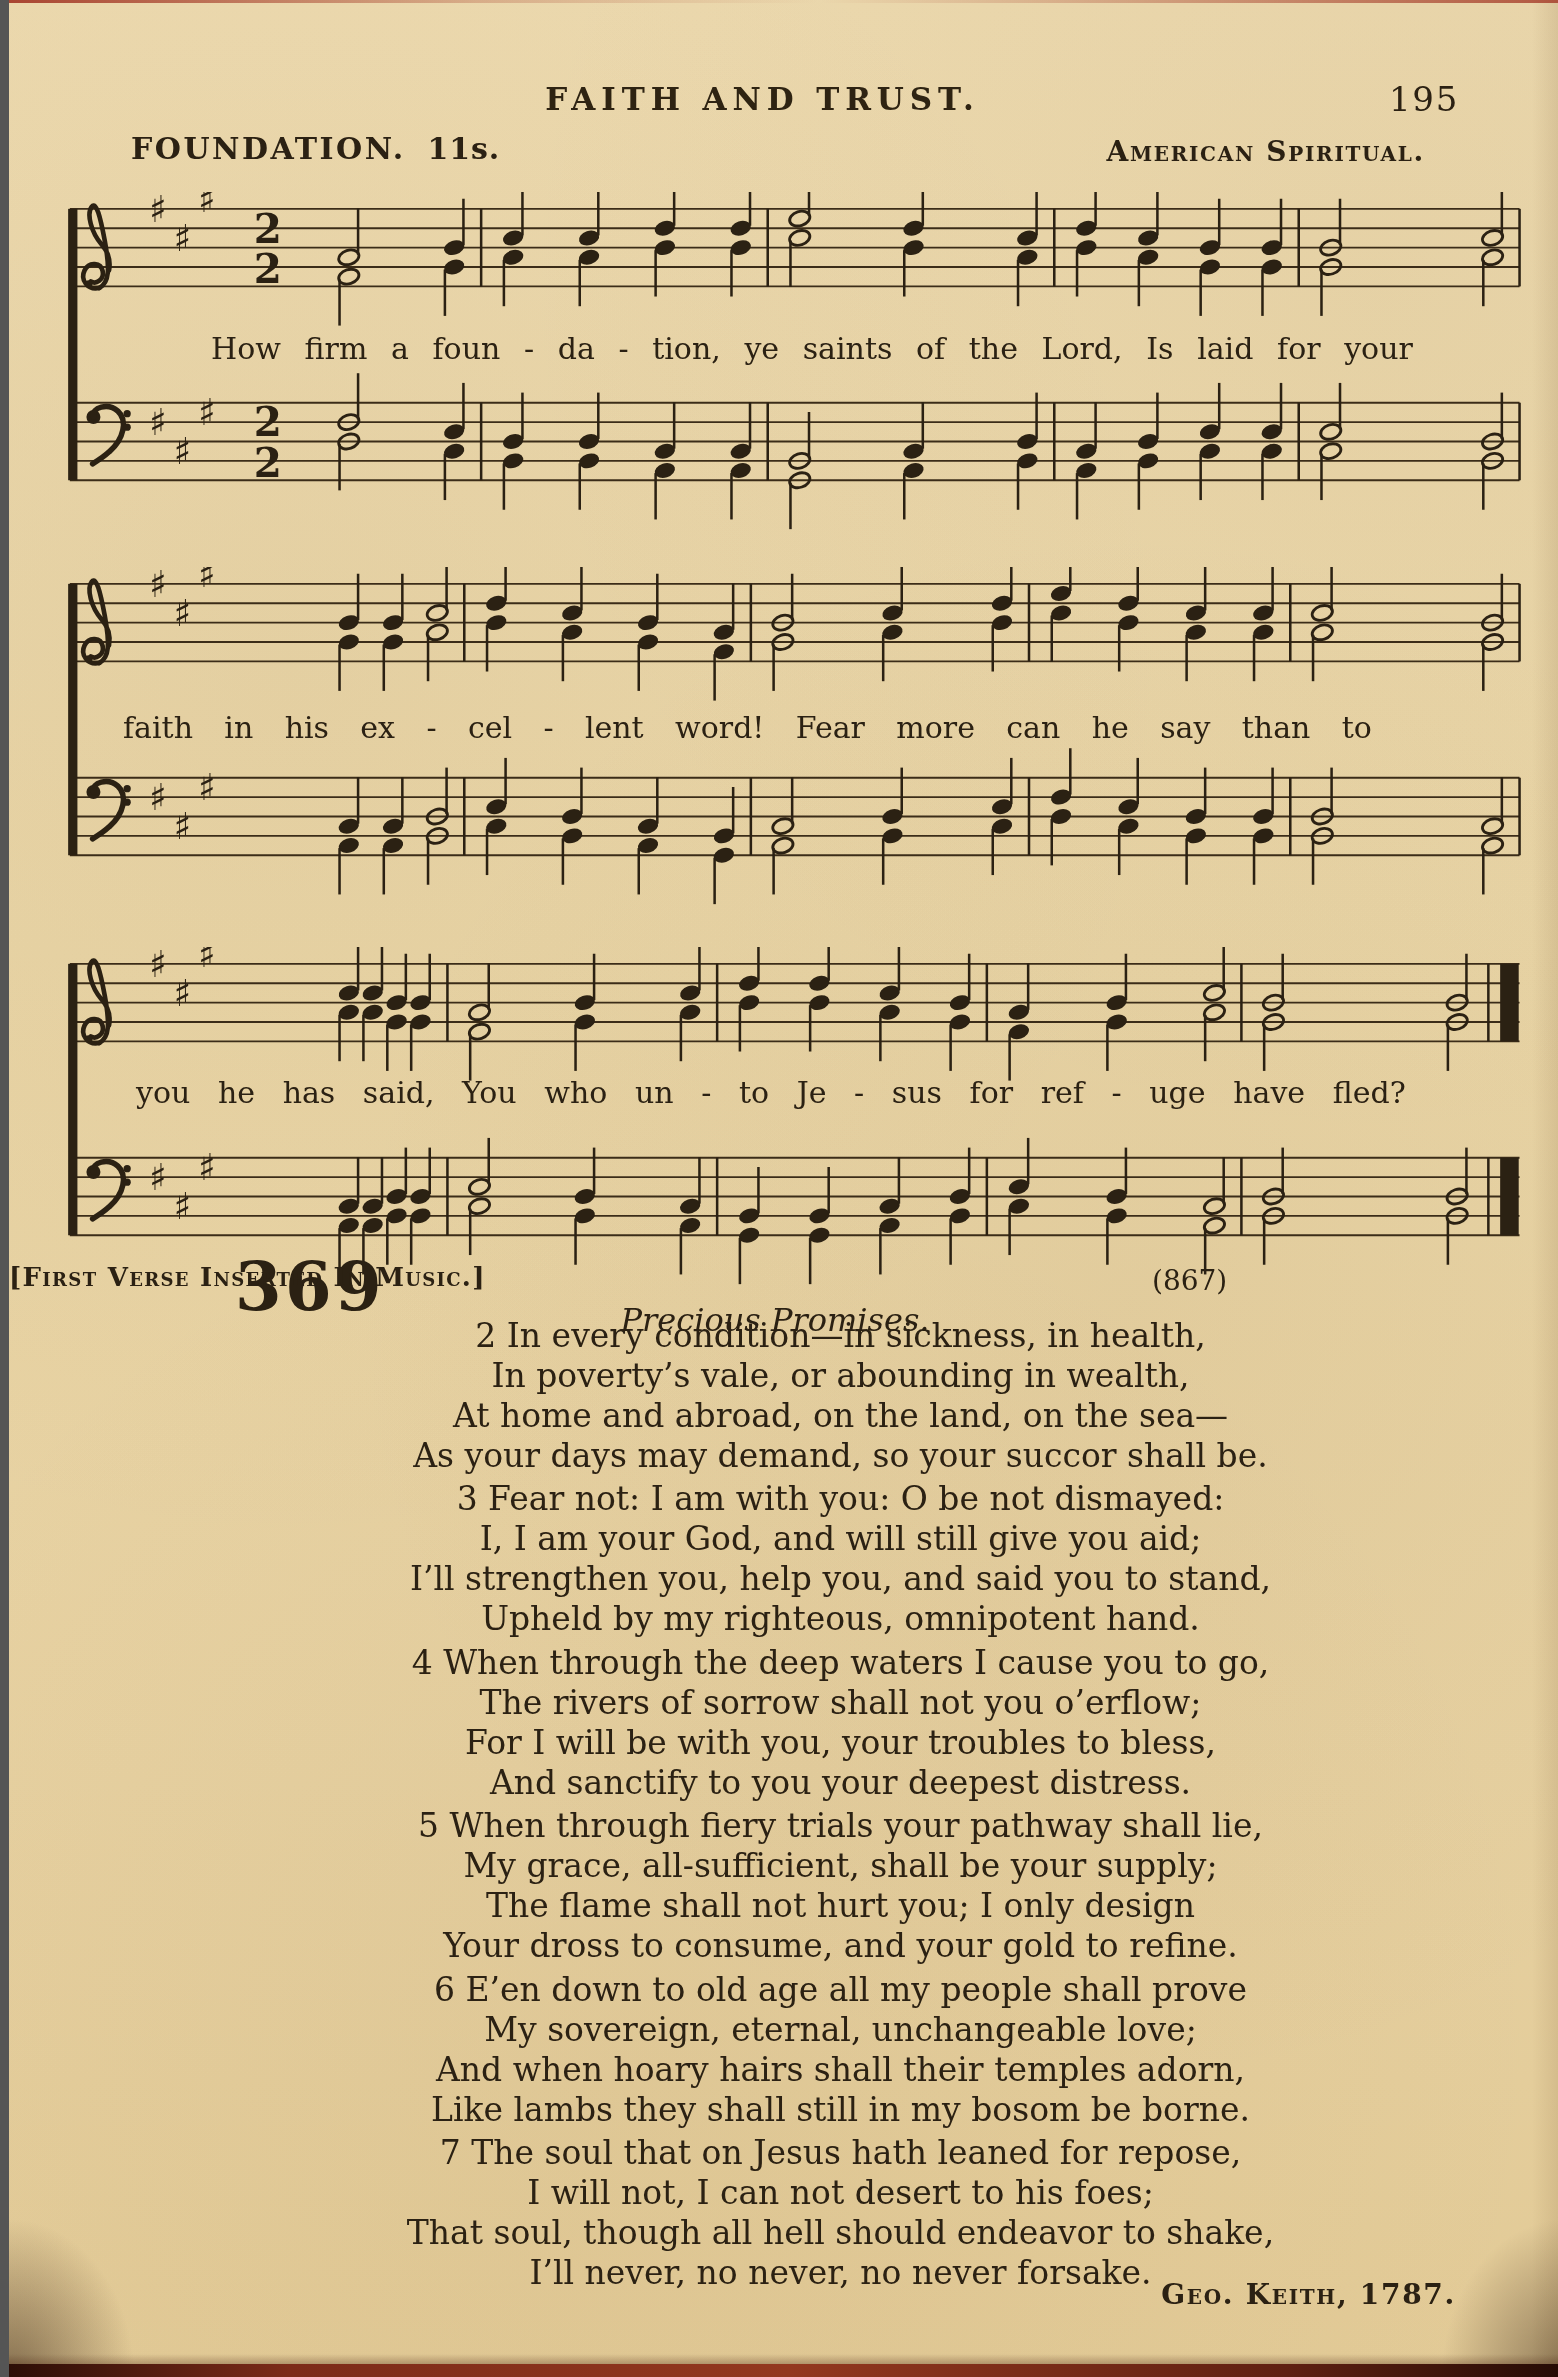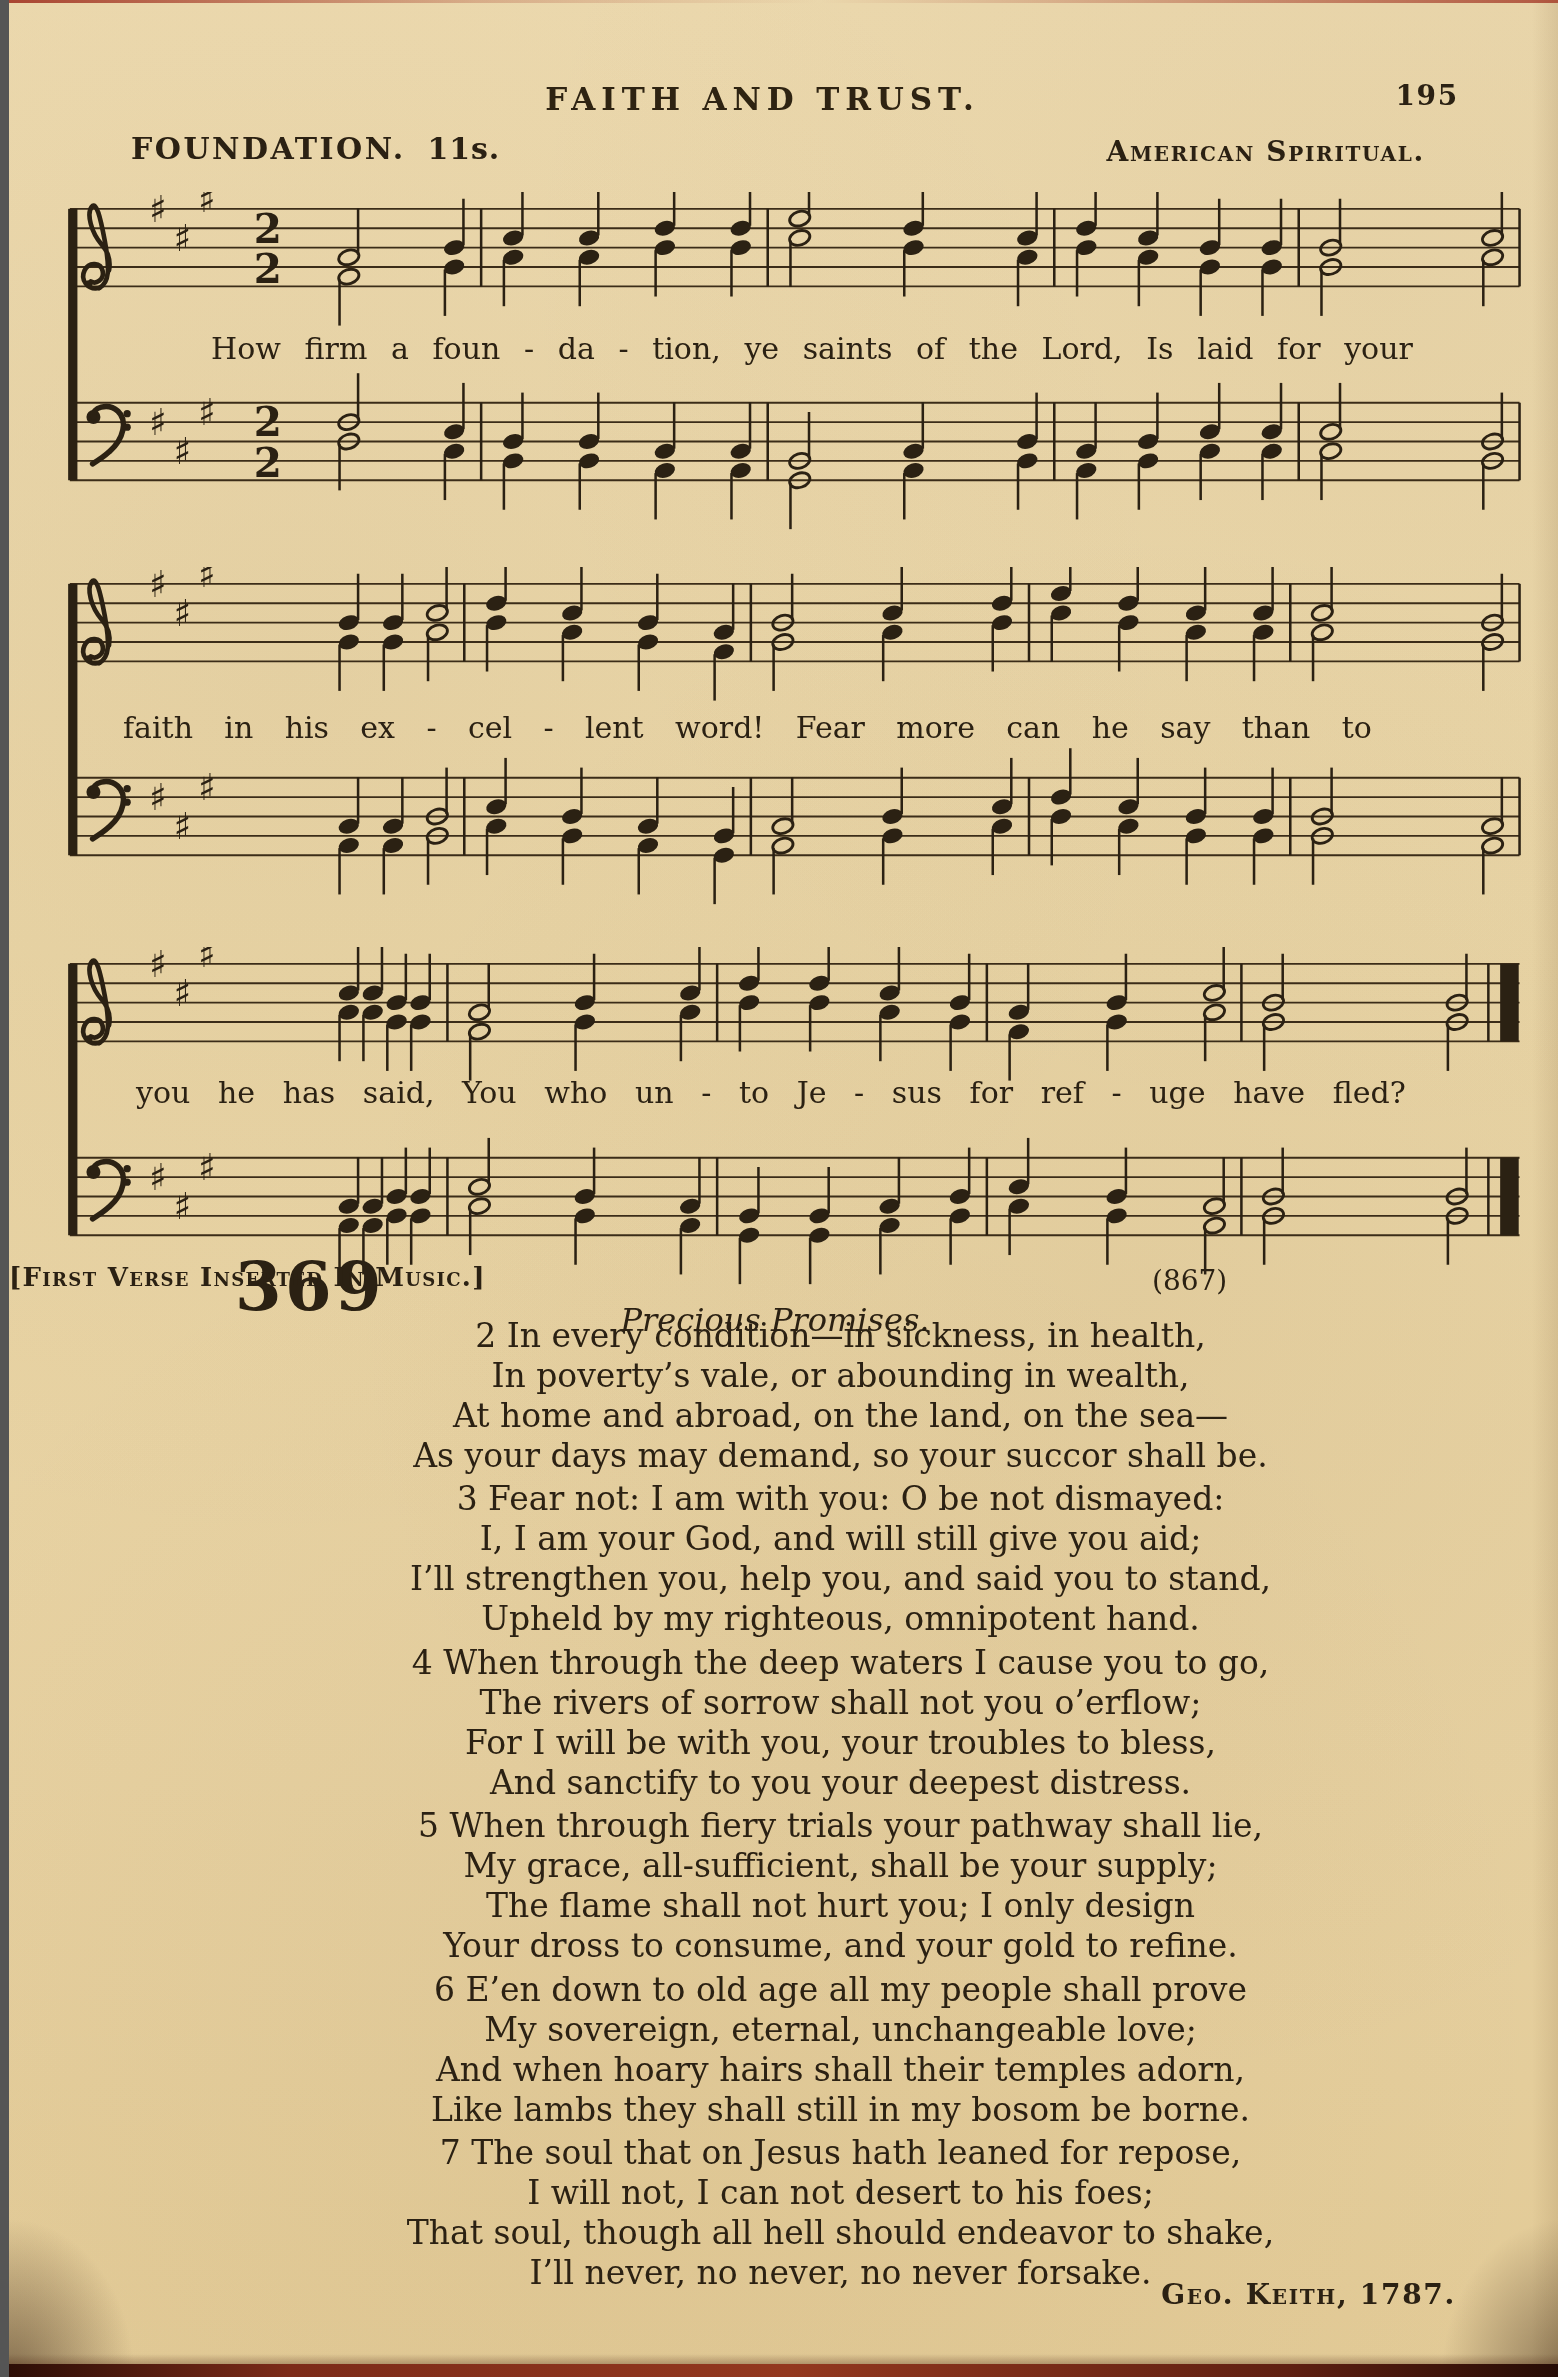--- a/index.html
+++ b/index.html
@@ -27,7 +27,7 @@
 
   .running-head{position:absolute;top:81px;left:0;right:51px;text-align:center;
     font-size:31px;font-weight:700;letter-spacing:5.9px;color:#2e2312;}
-  .page-num{position:absolute;top:79px;right:108px;font-size:28px;font-weight:700;letter-spacing:1.7px;}
+  .page-num{position:absolute;top:79px;right:108px;font-size:34px;font-weight:400;letter-spacing:1.7px;}
   .tune-name{position:absolute;top:131px;left:122px;font-size:30px;font-weight:700;letter-spacing:2.5px;}
   .tune-name .meter{margin-left:22px;letter-spacing:0.8px;}
   .source{position:absolute;top:135px;right:142px;font-size:28px;font-weight:600;

